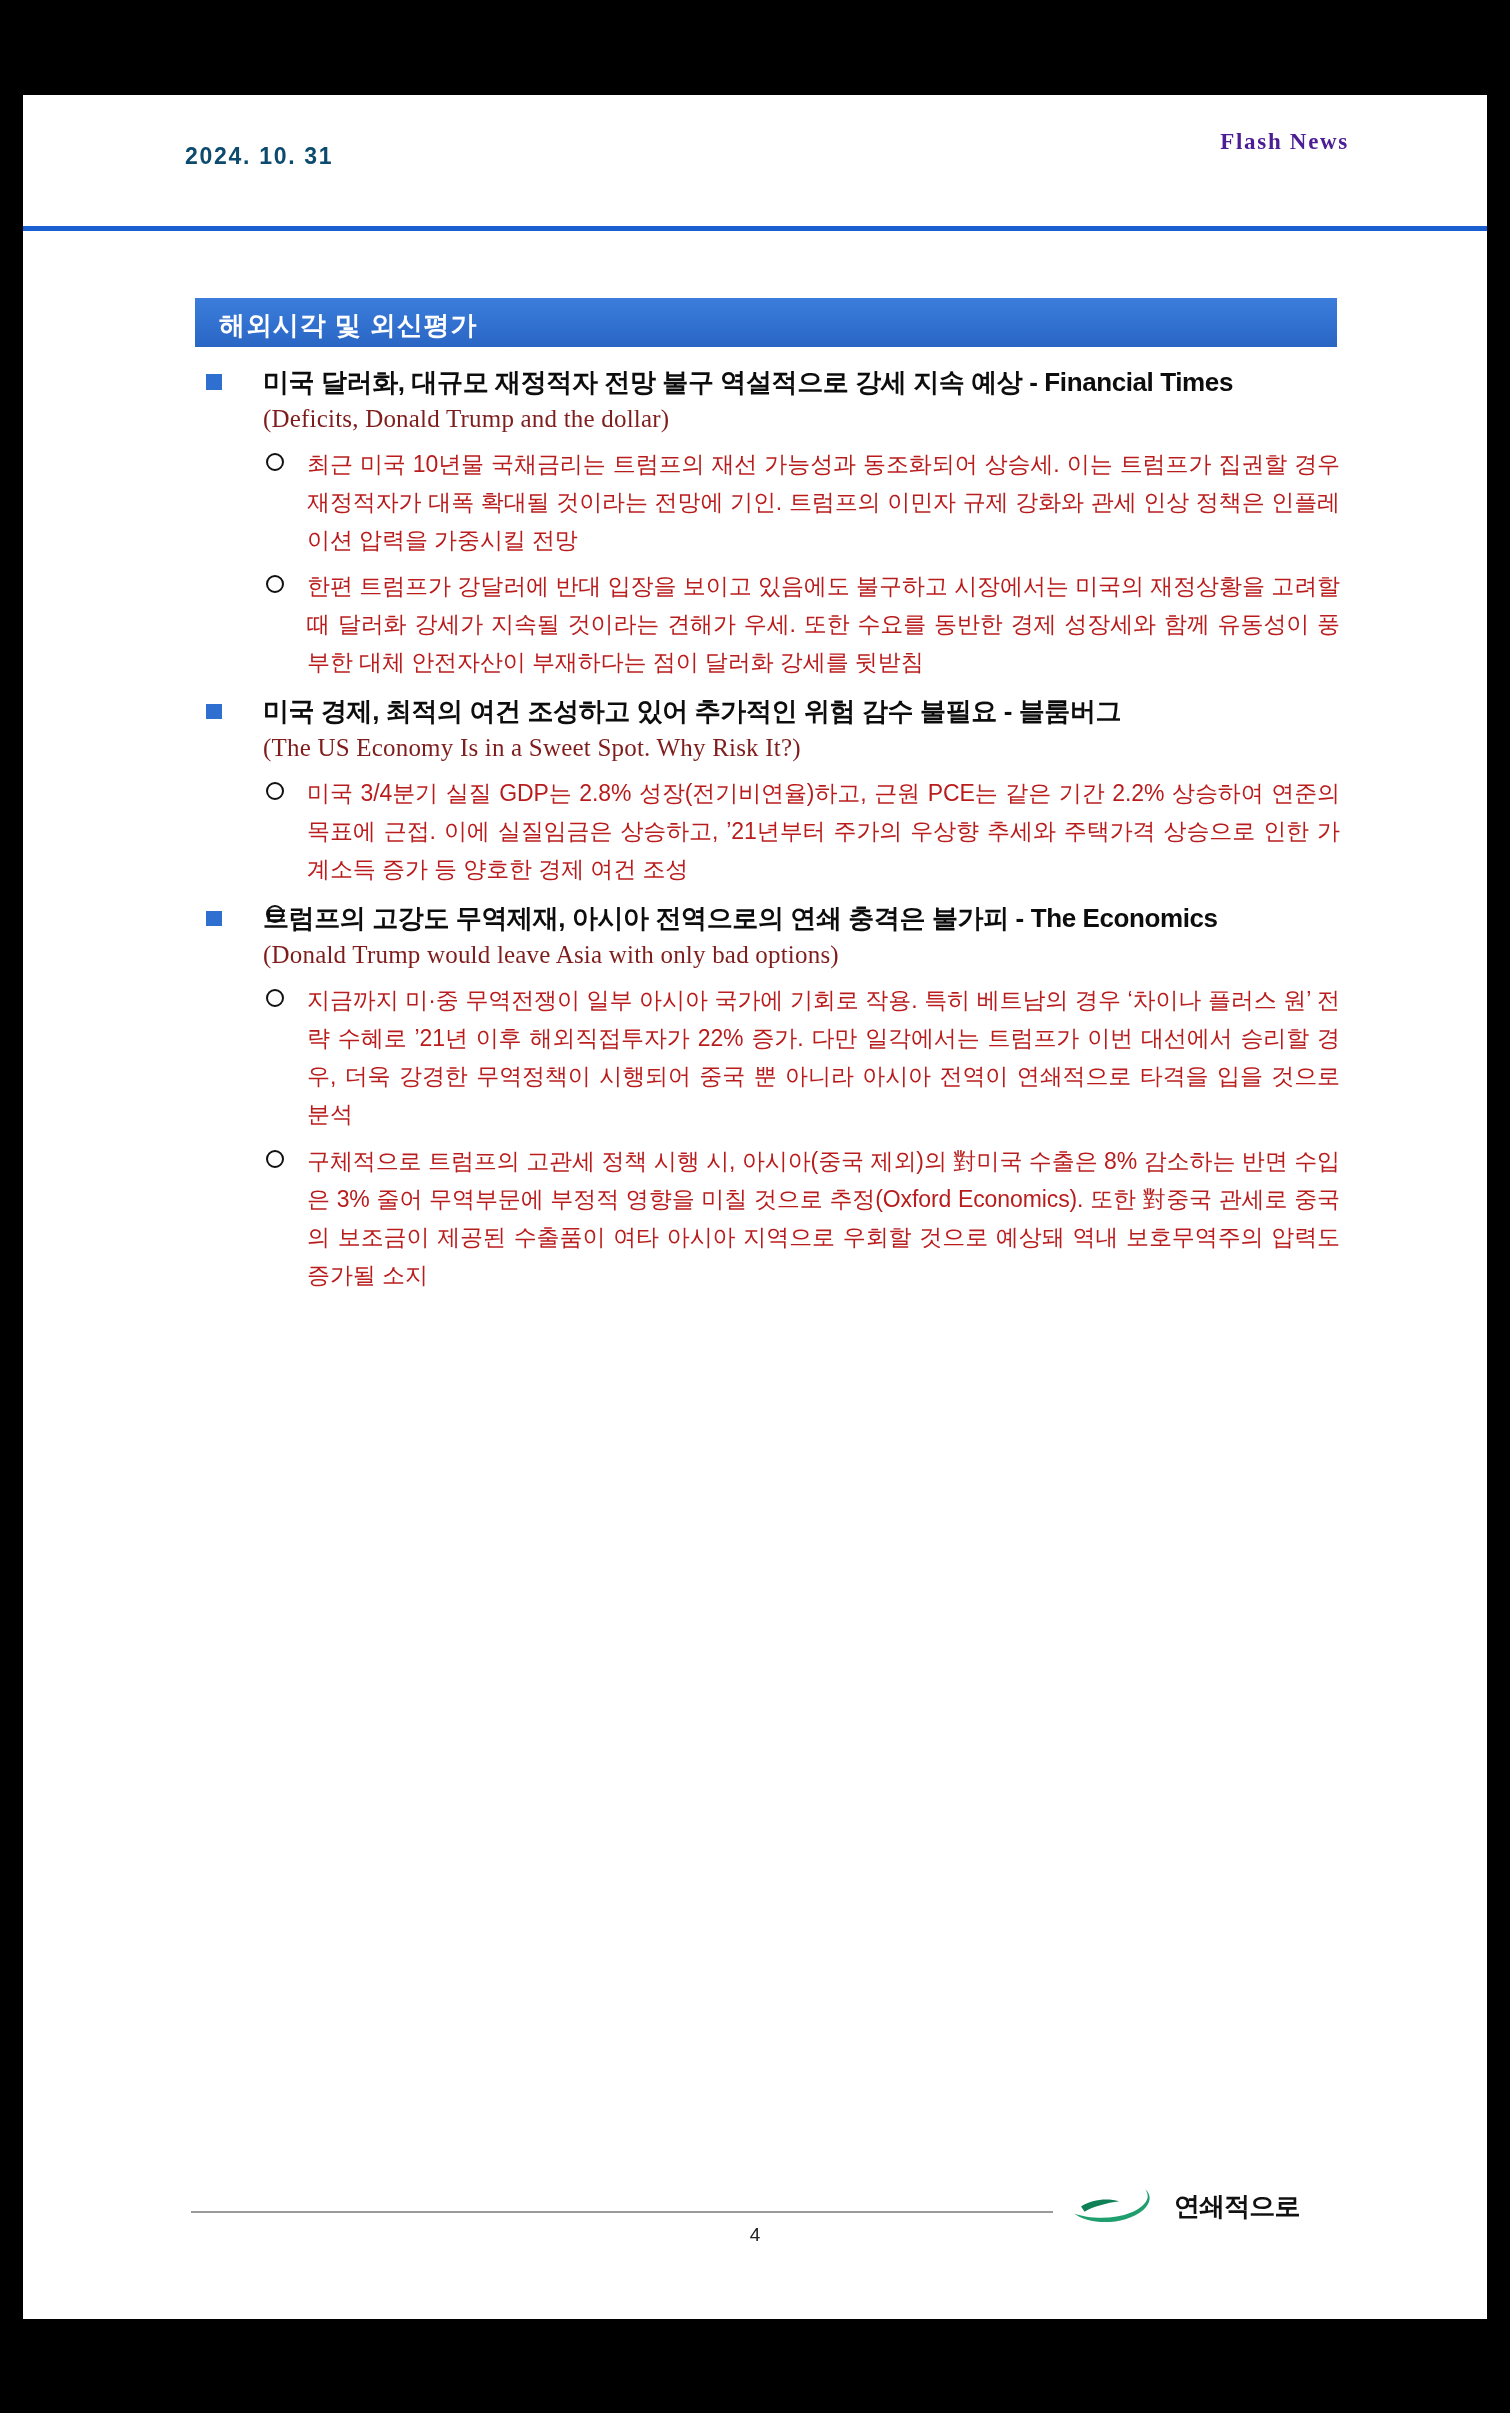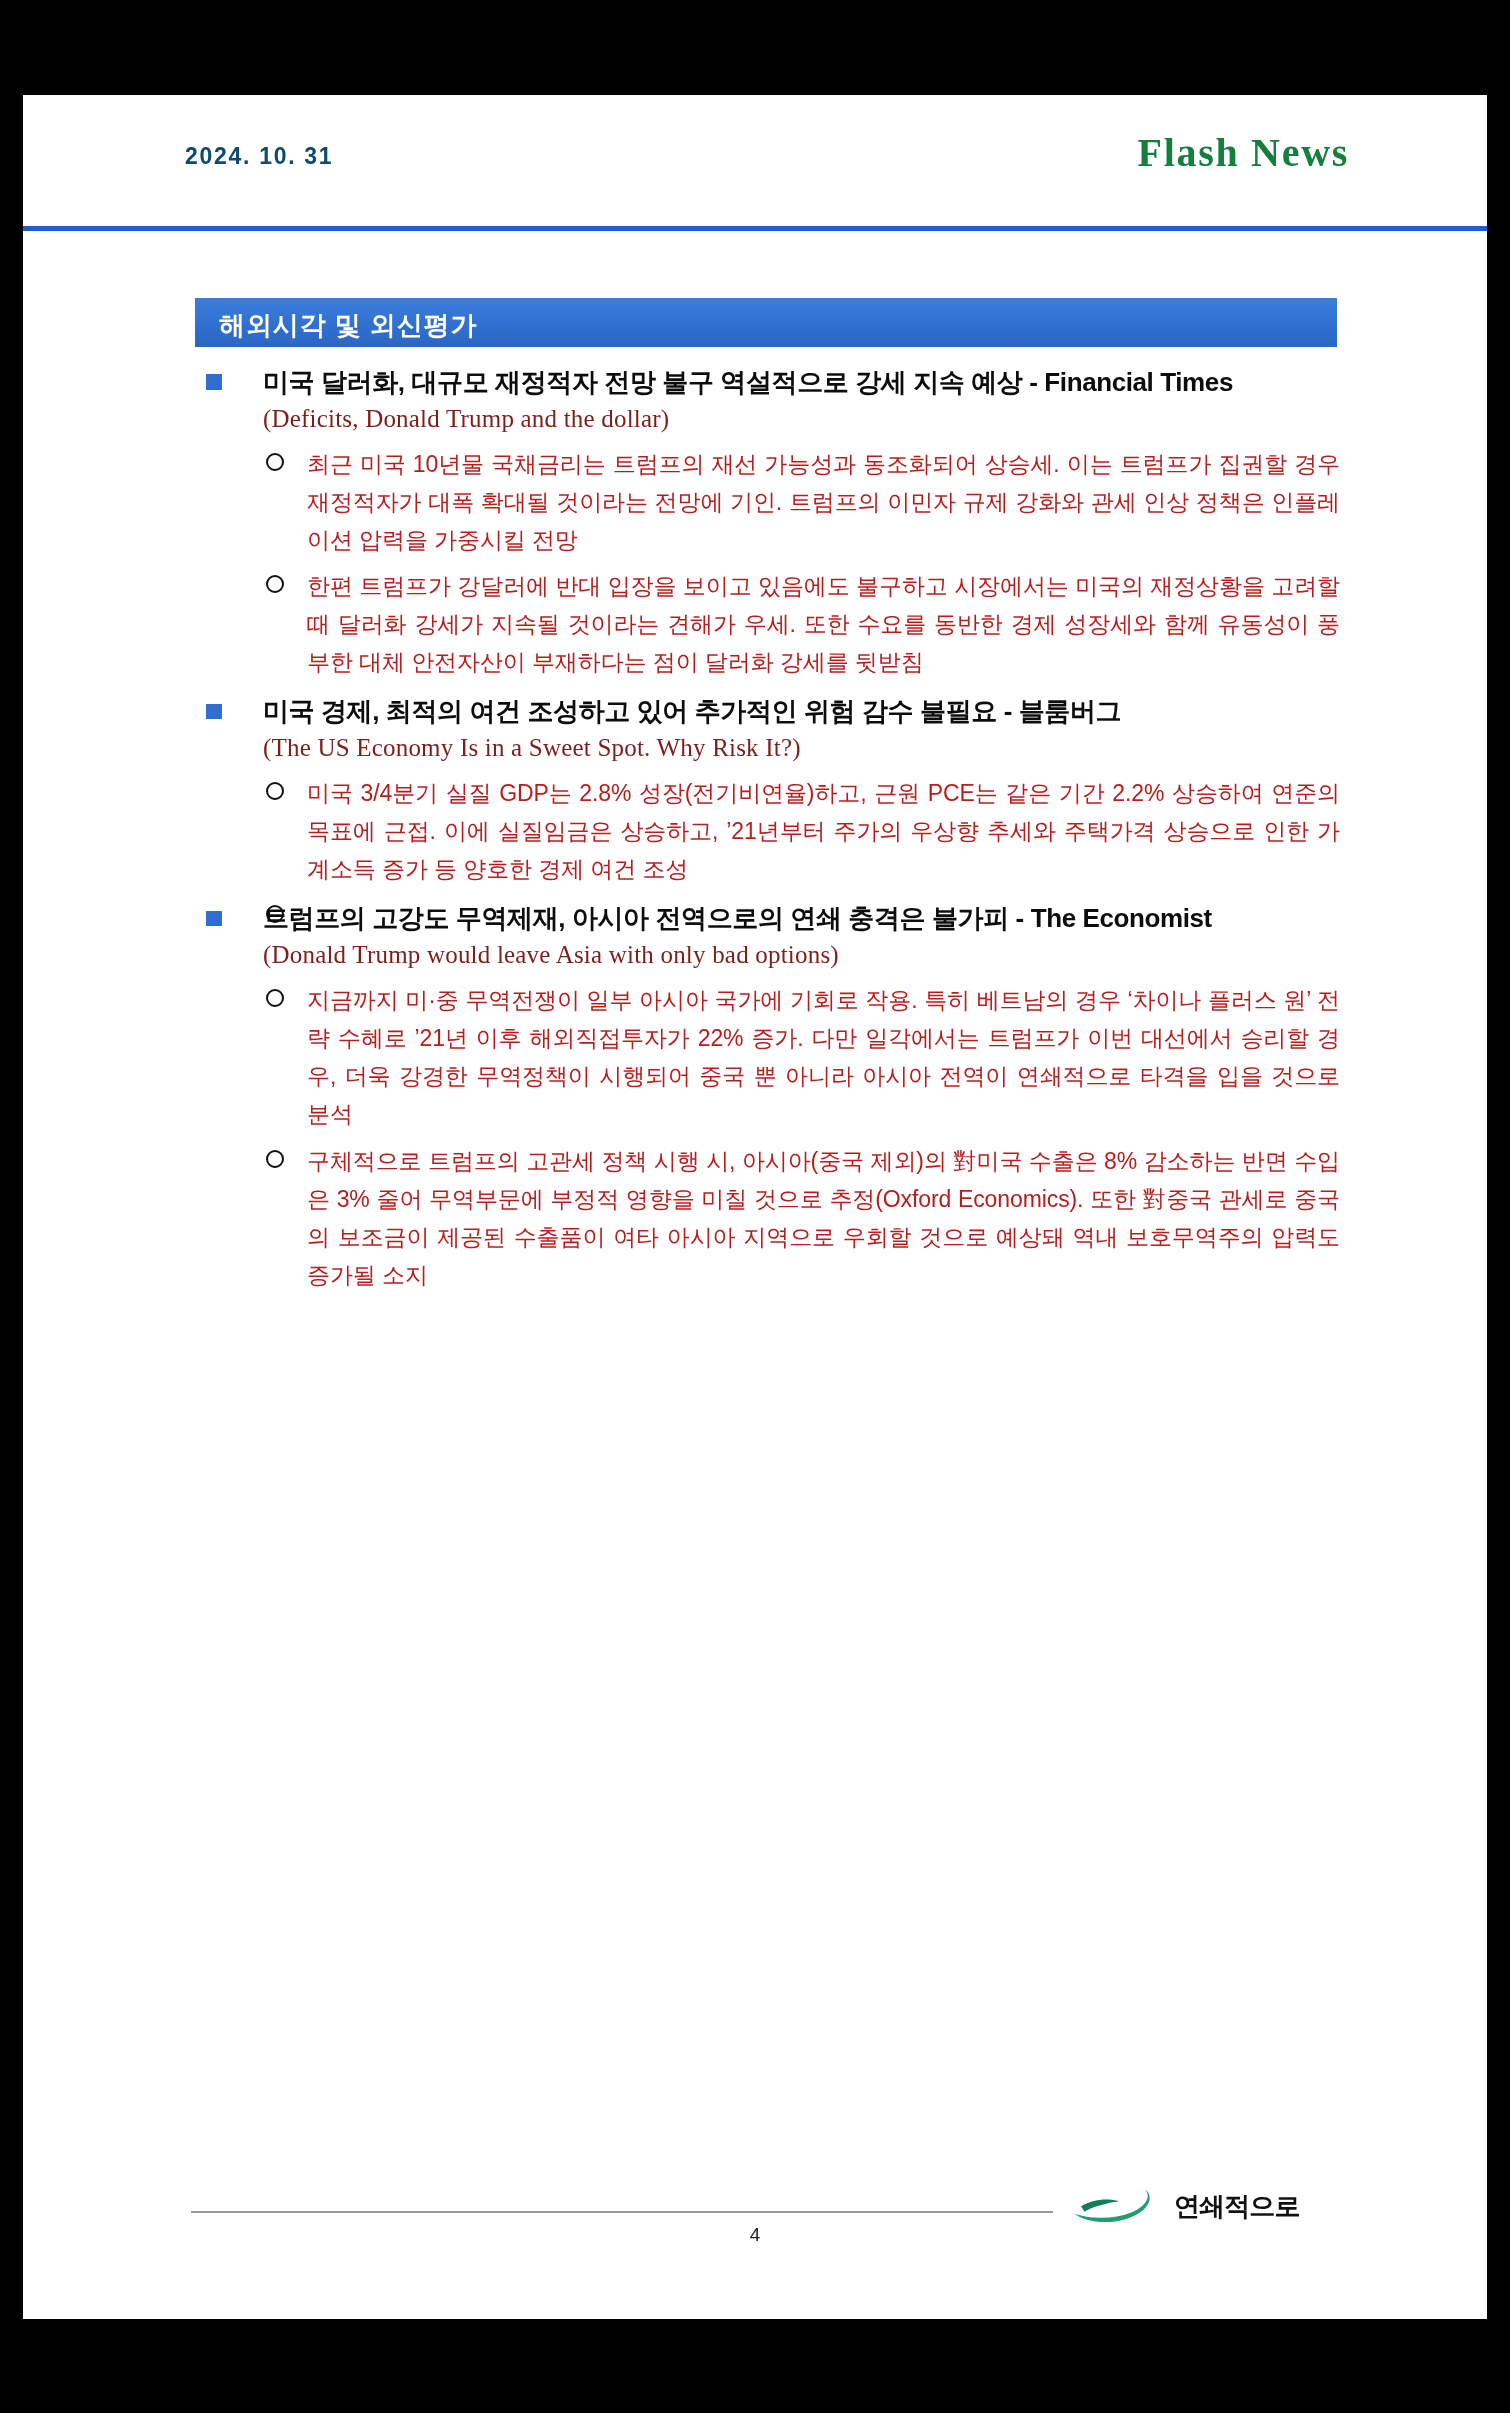--- a/index.html
+++ b/index.html
@@ -43,9 +43,9 @@
     position: absolute;
     right: 138px;
     top: 34px;
-    font-size: 40px;
-    font-weight: bold;
-    color: #15803d;
+    font-size: 23px;
+    font-weight: bold;
+    color: #4c1d95;
     letter-spacing: 1.7px;
     font-family: "Liberation Serif", serif;
   }

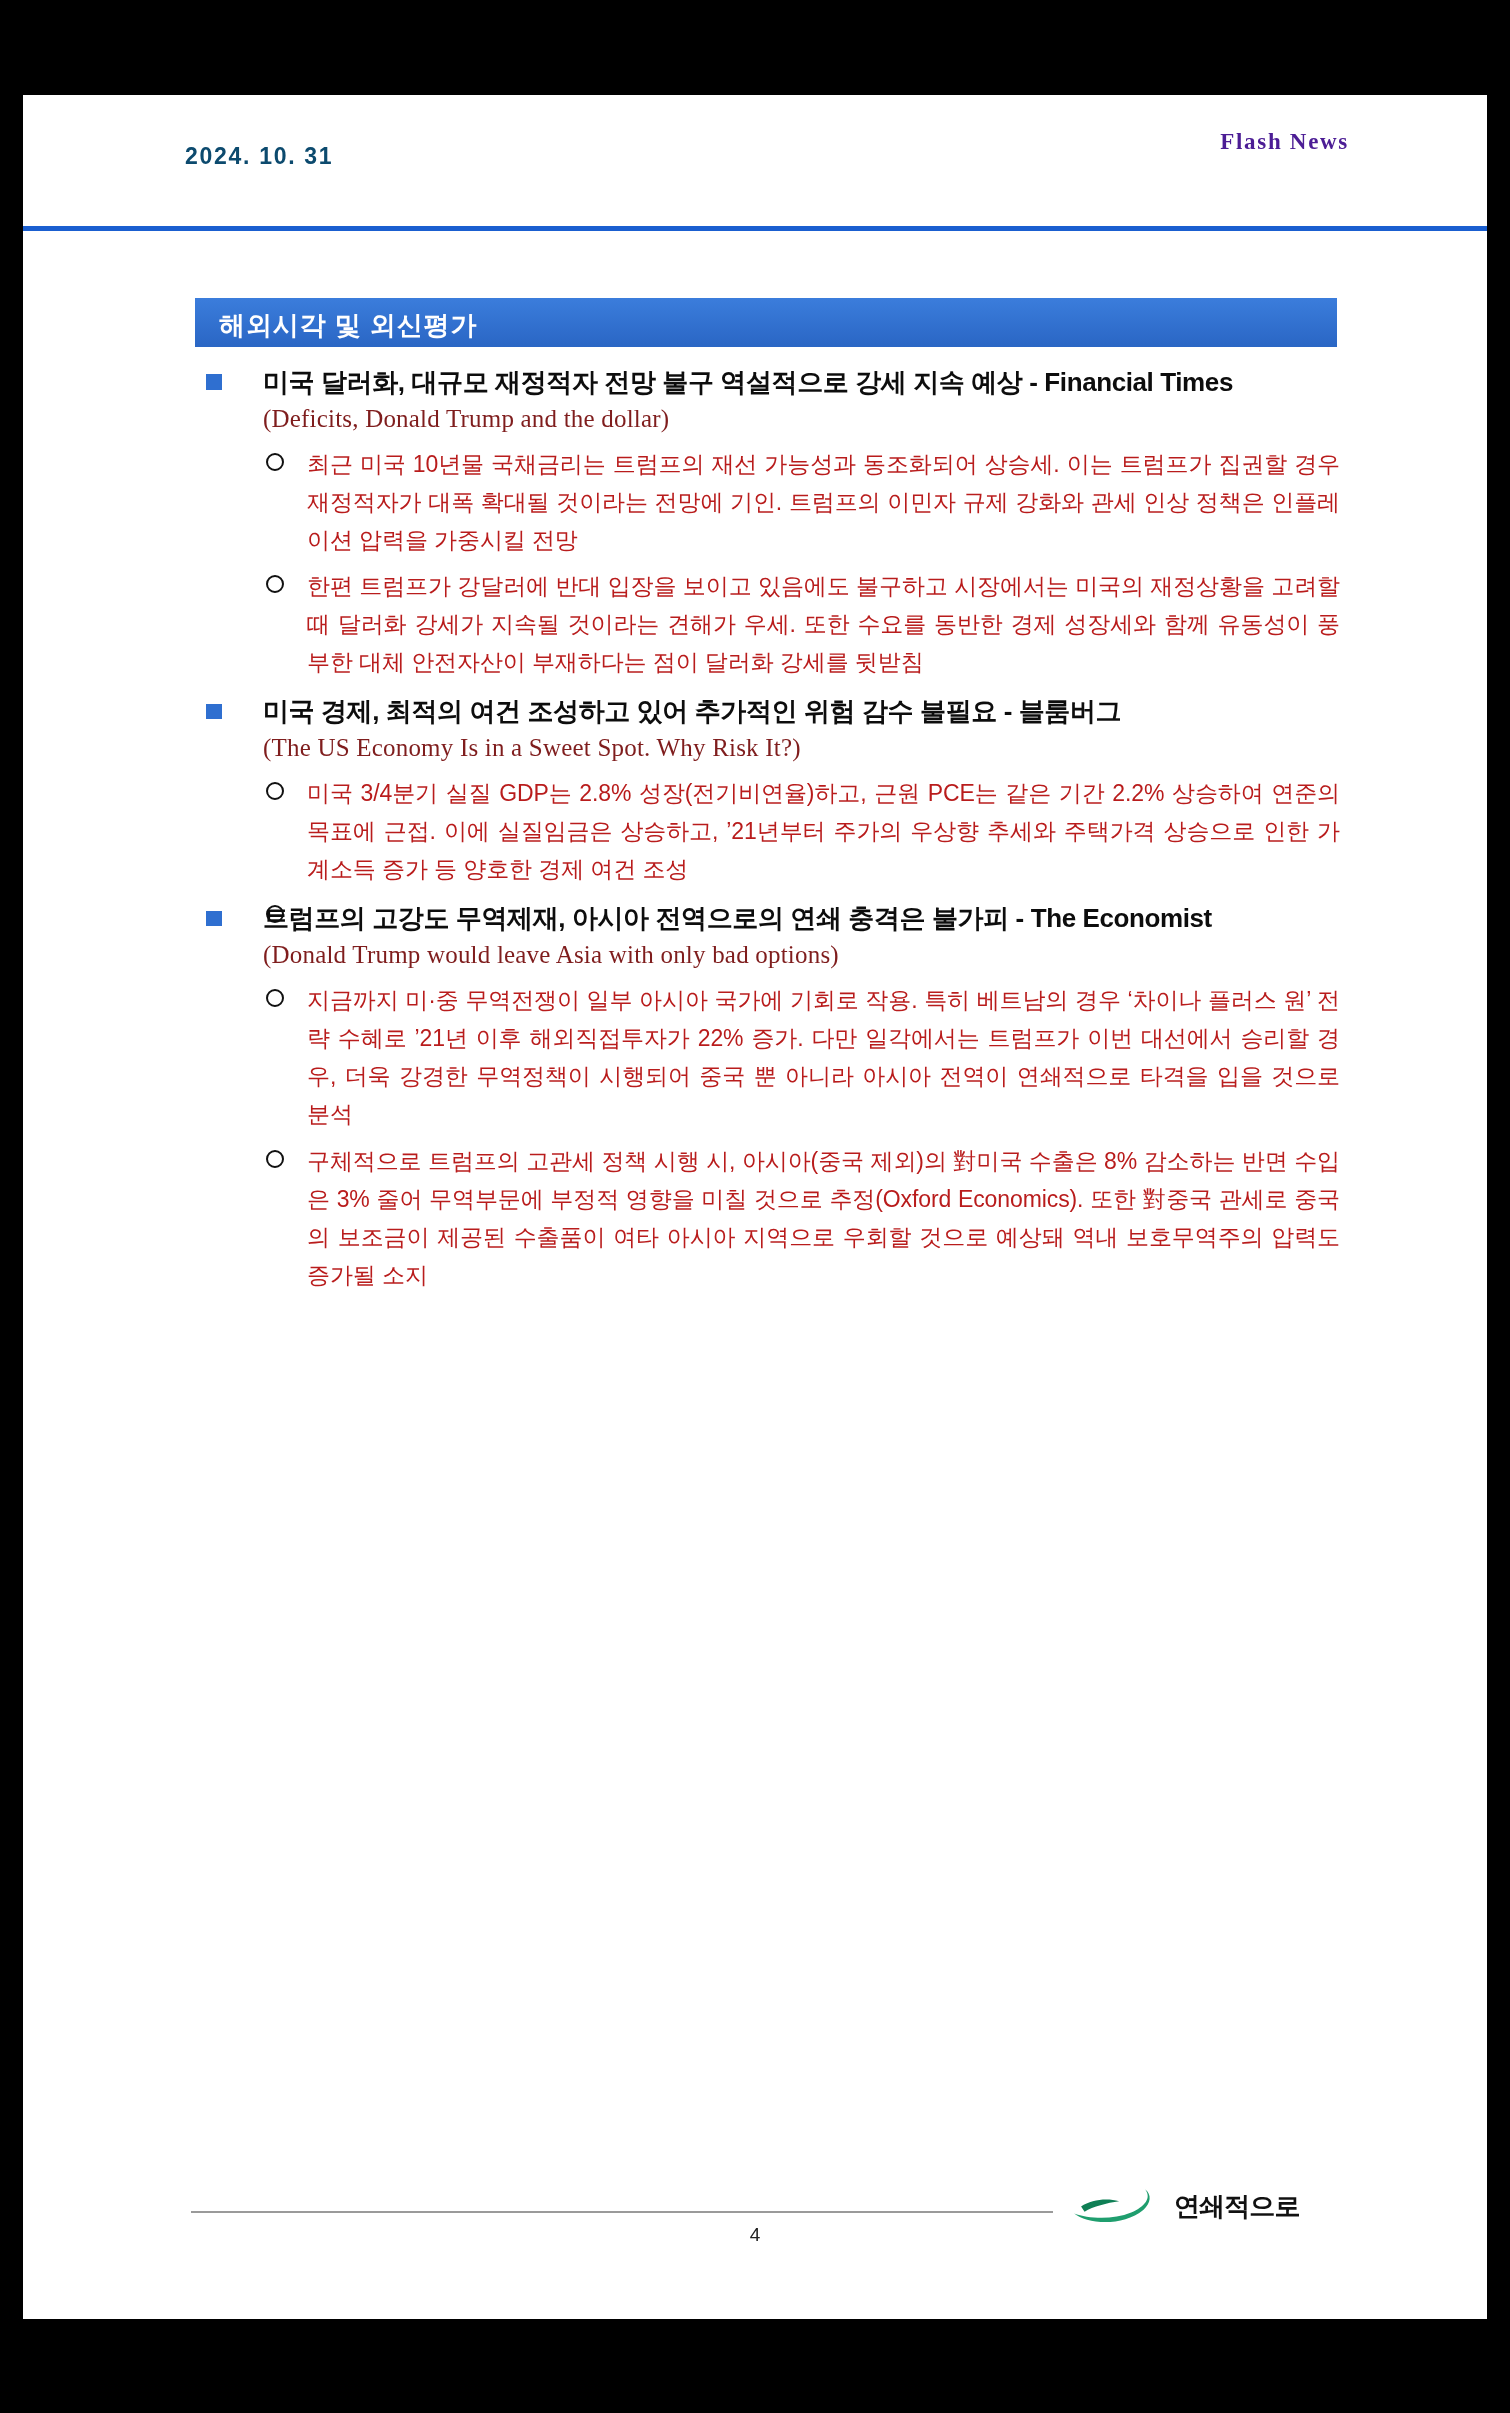--- a/index.html
+++ b/index.html
@@ -235,7 +235,7 @@
     <div class="item">
       <div class="head-row">
         <span class="sq-bullet"></span>
-        <span class="head-title">트럼프의 고강도 무역제재, 아시아 전역으로의 연쇄 충격은 불가피 - The Economist</span>
+        <span class="head-title">트럼프의 고강도 무역제재, 아시아 전역으로의 연쇄 충격은 불가피 - The Economics</span>
       </div>
       <div class="head-sub">(Donald Trump would leave Asia with only bad options)</div>
       <div class="sub-item">

